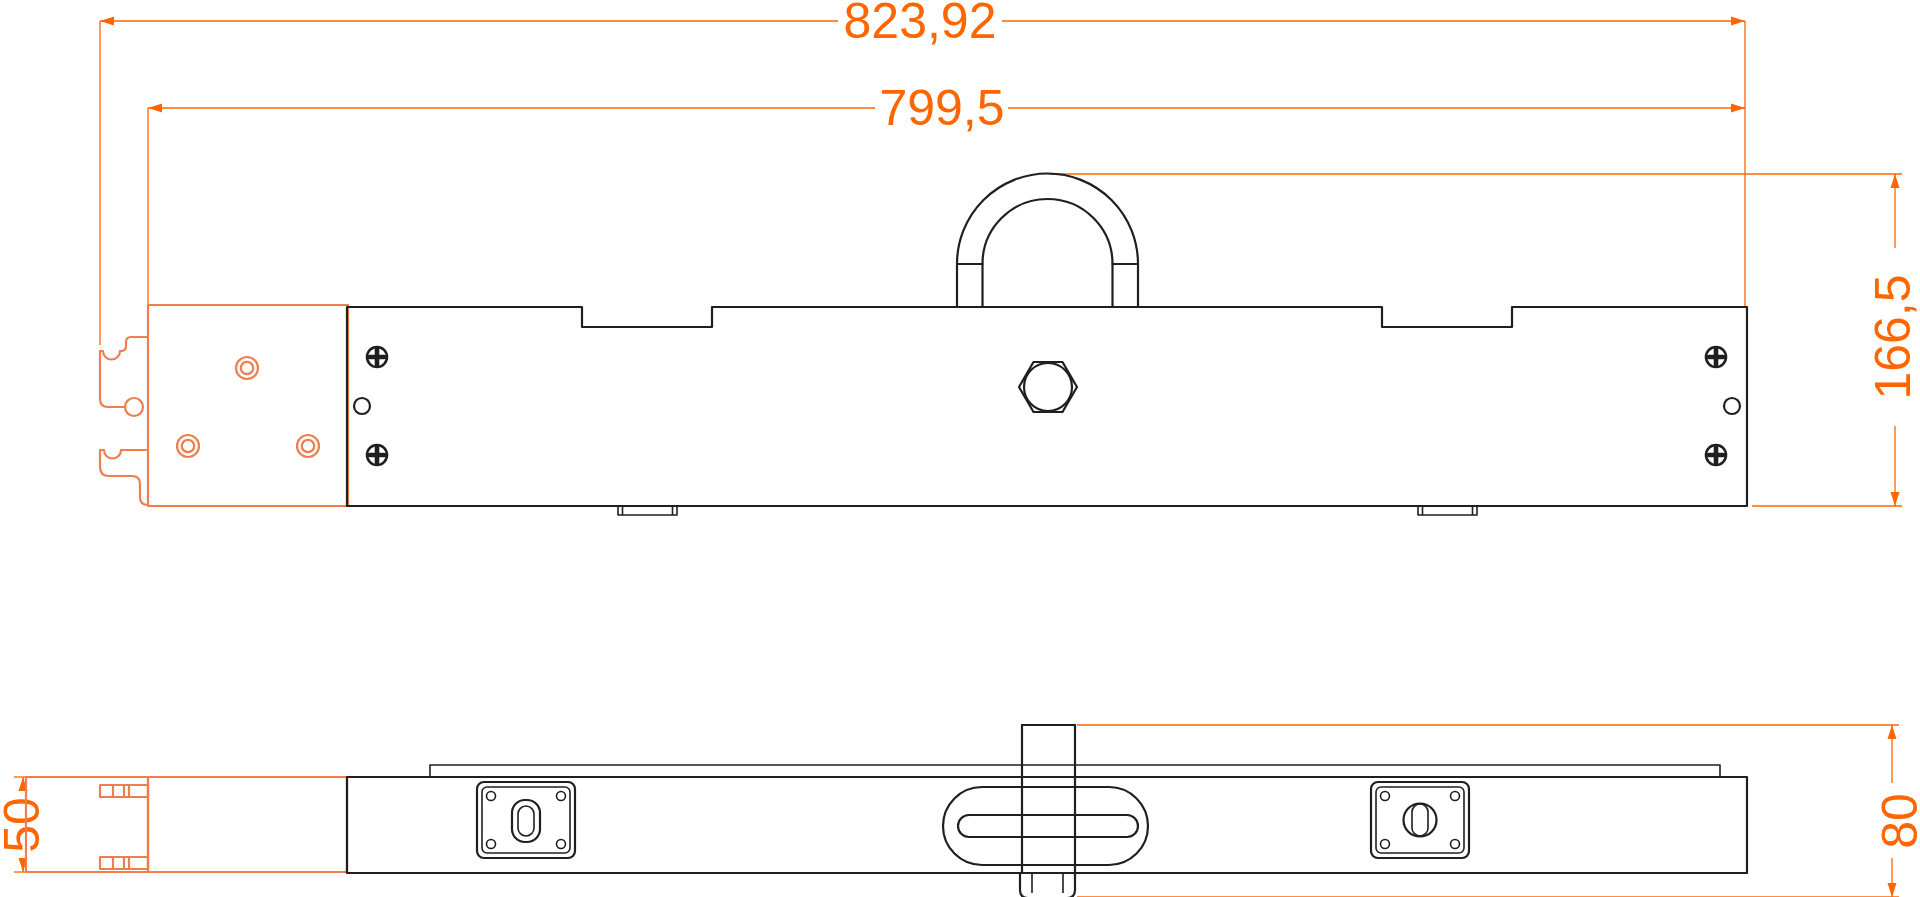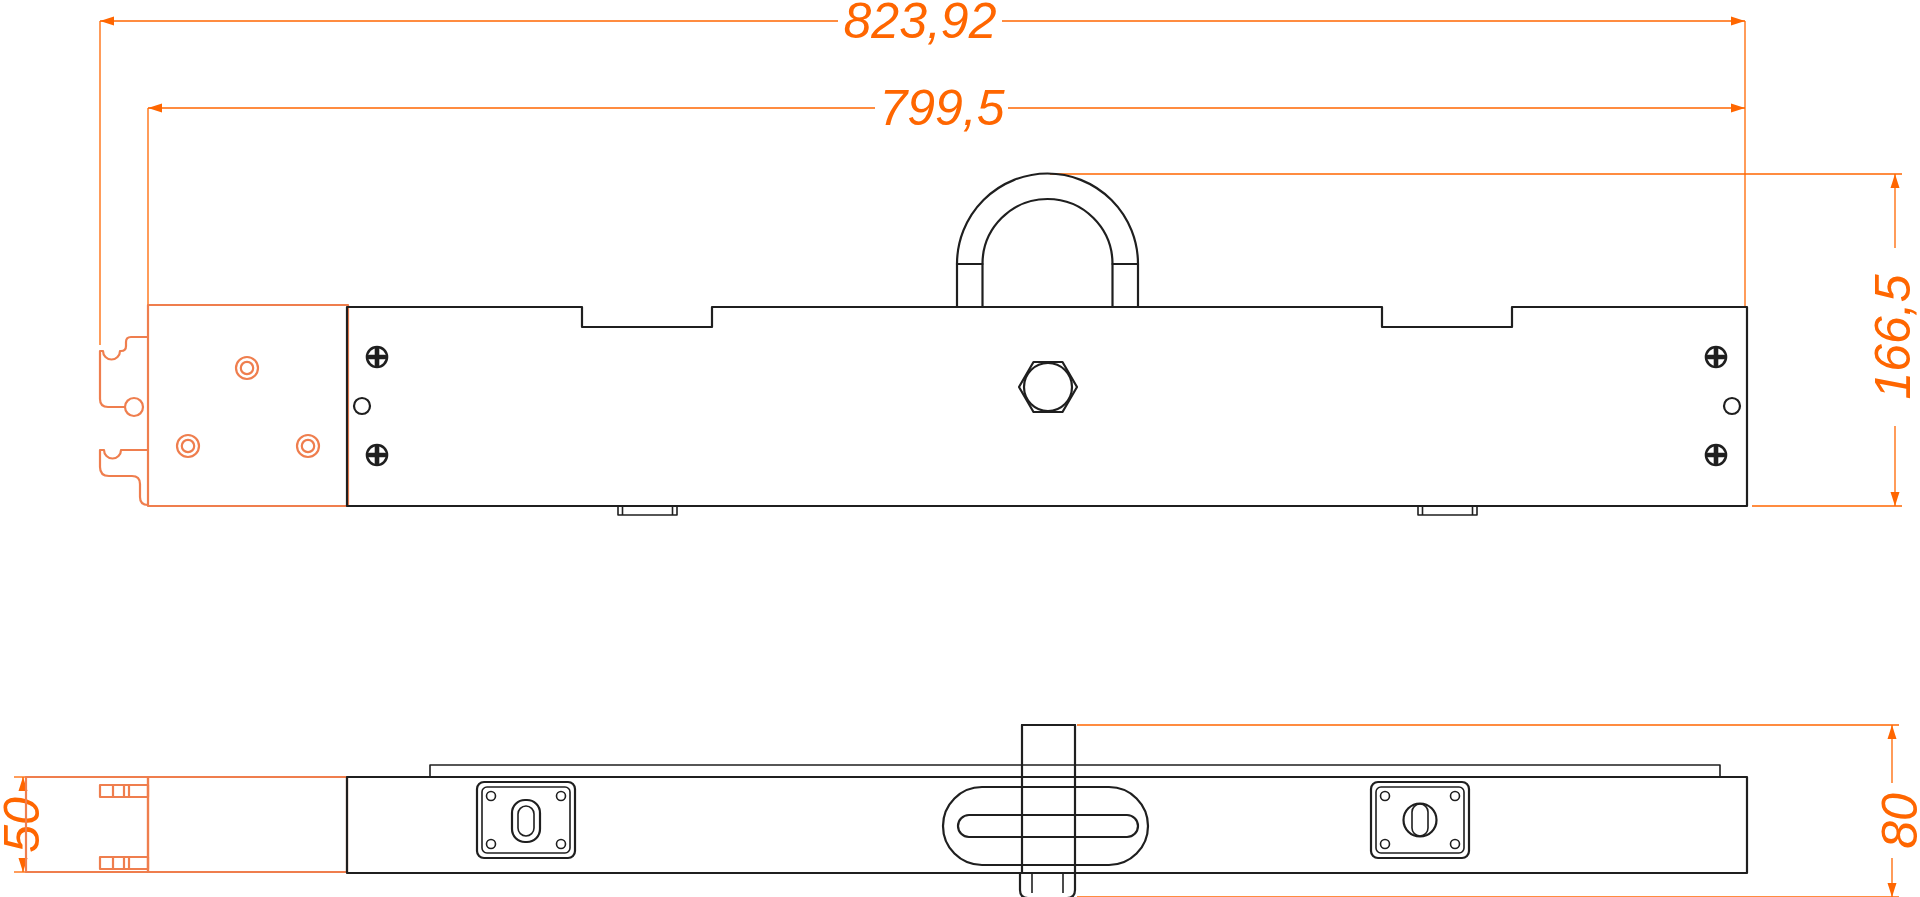--- a/index.html
+++ b/index.html
@@ -9,7 +9,7 @@
     --bg:#ffffff;
   }
   html,body{margin:0;padding:0;background:var(--bg);}
-  .canvas{position:relative;width:1920px;height:897px;background:var(--bg);overflow:hidden;font-style:italic;}
+  .canvas{position:relative;width:1920px;height:897px;background:var(--bg);overflow:hidden;}
   svg{display:block;}
   .ln-part{stroke:var(--part);stroke-width:2.2;fill:none;stroke-linejoin:round;stroke-linecap:round;}
   .ln-part-thin{stroke:var(--part);stroke-width:1.6;fill:none;stroke-linejoin:round;}

